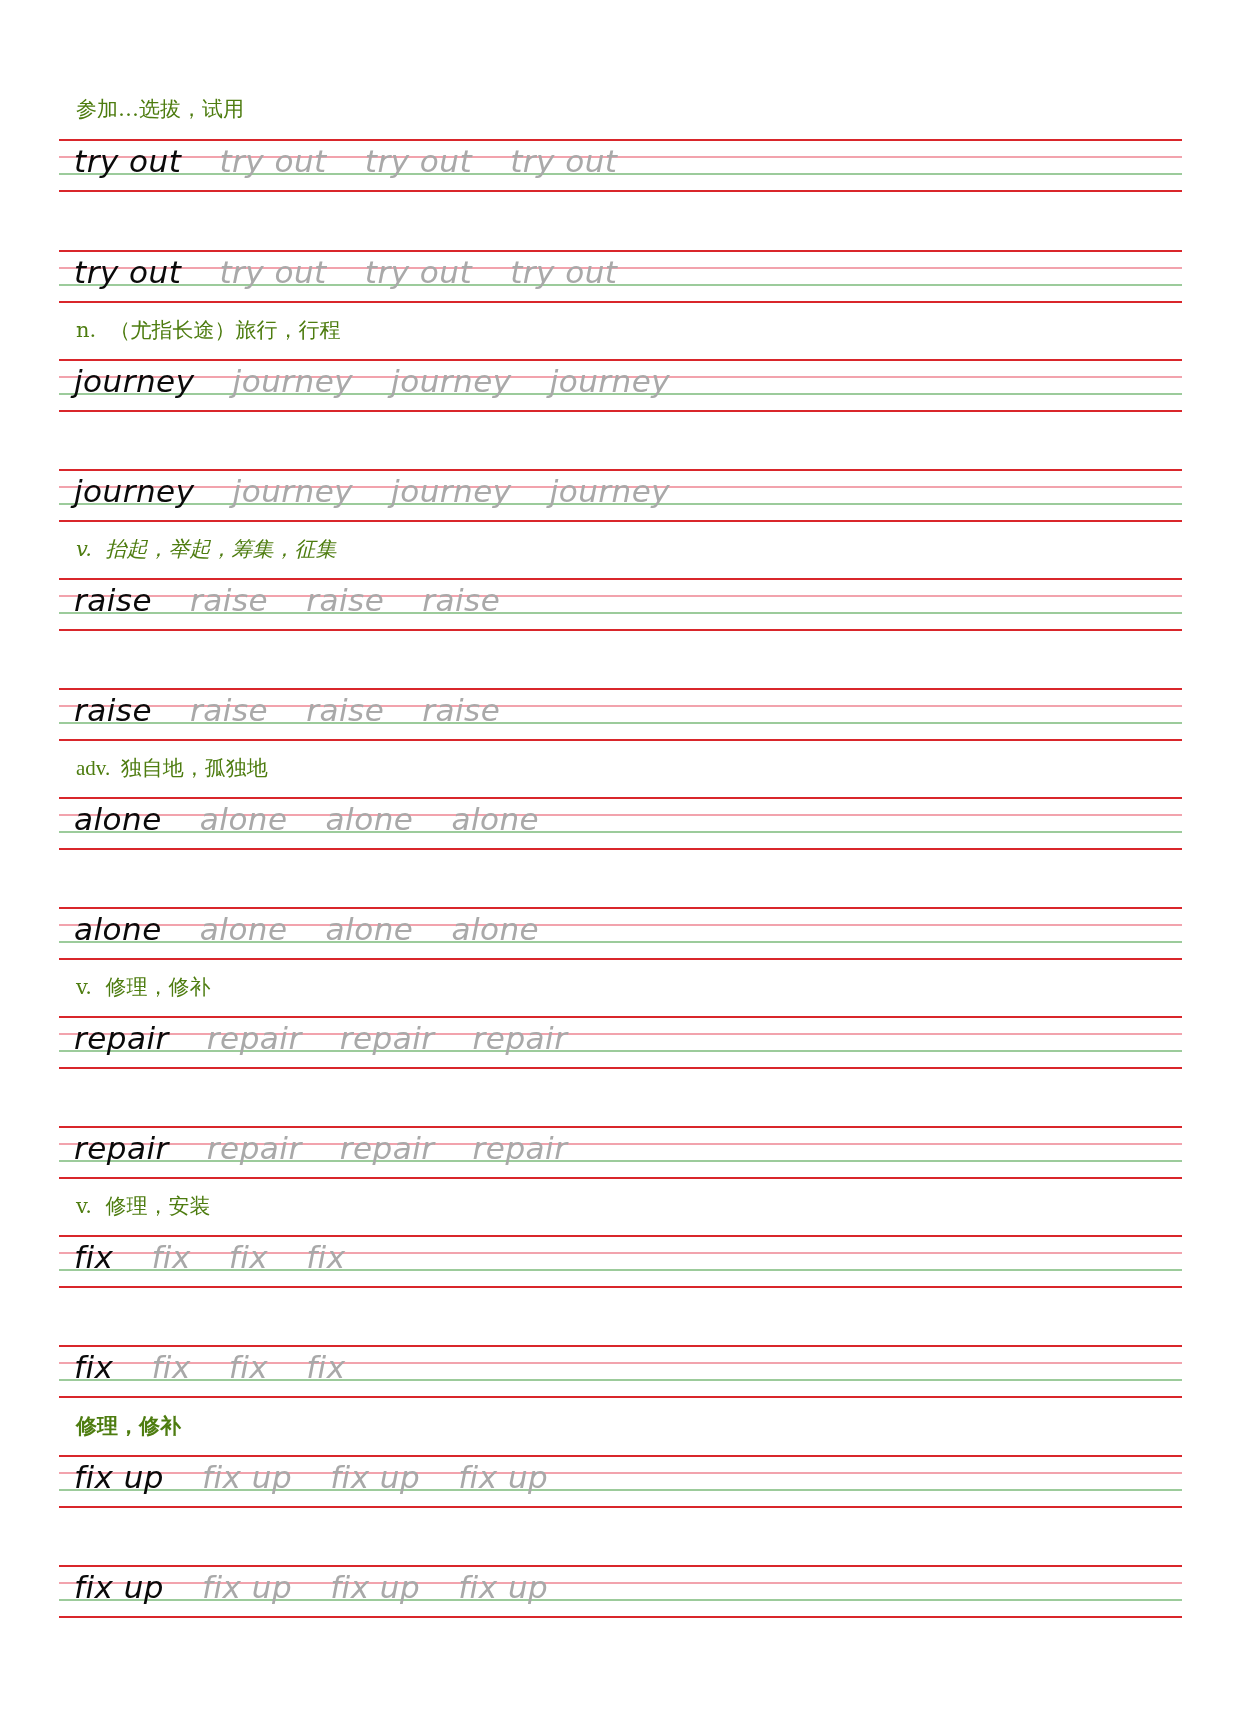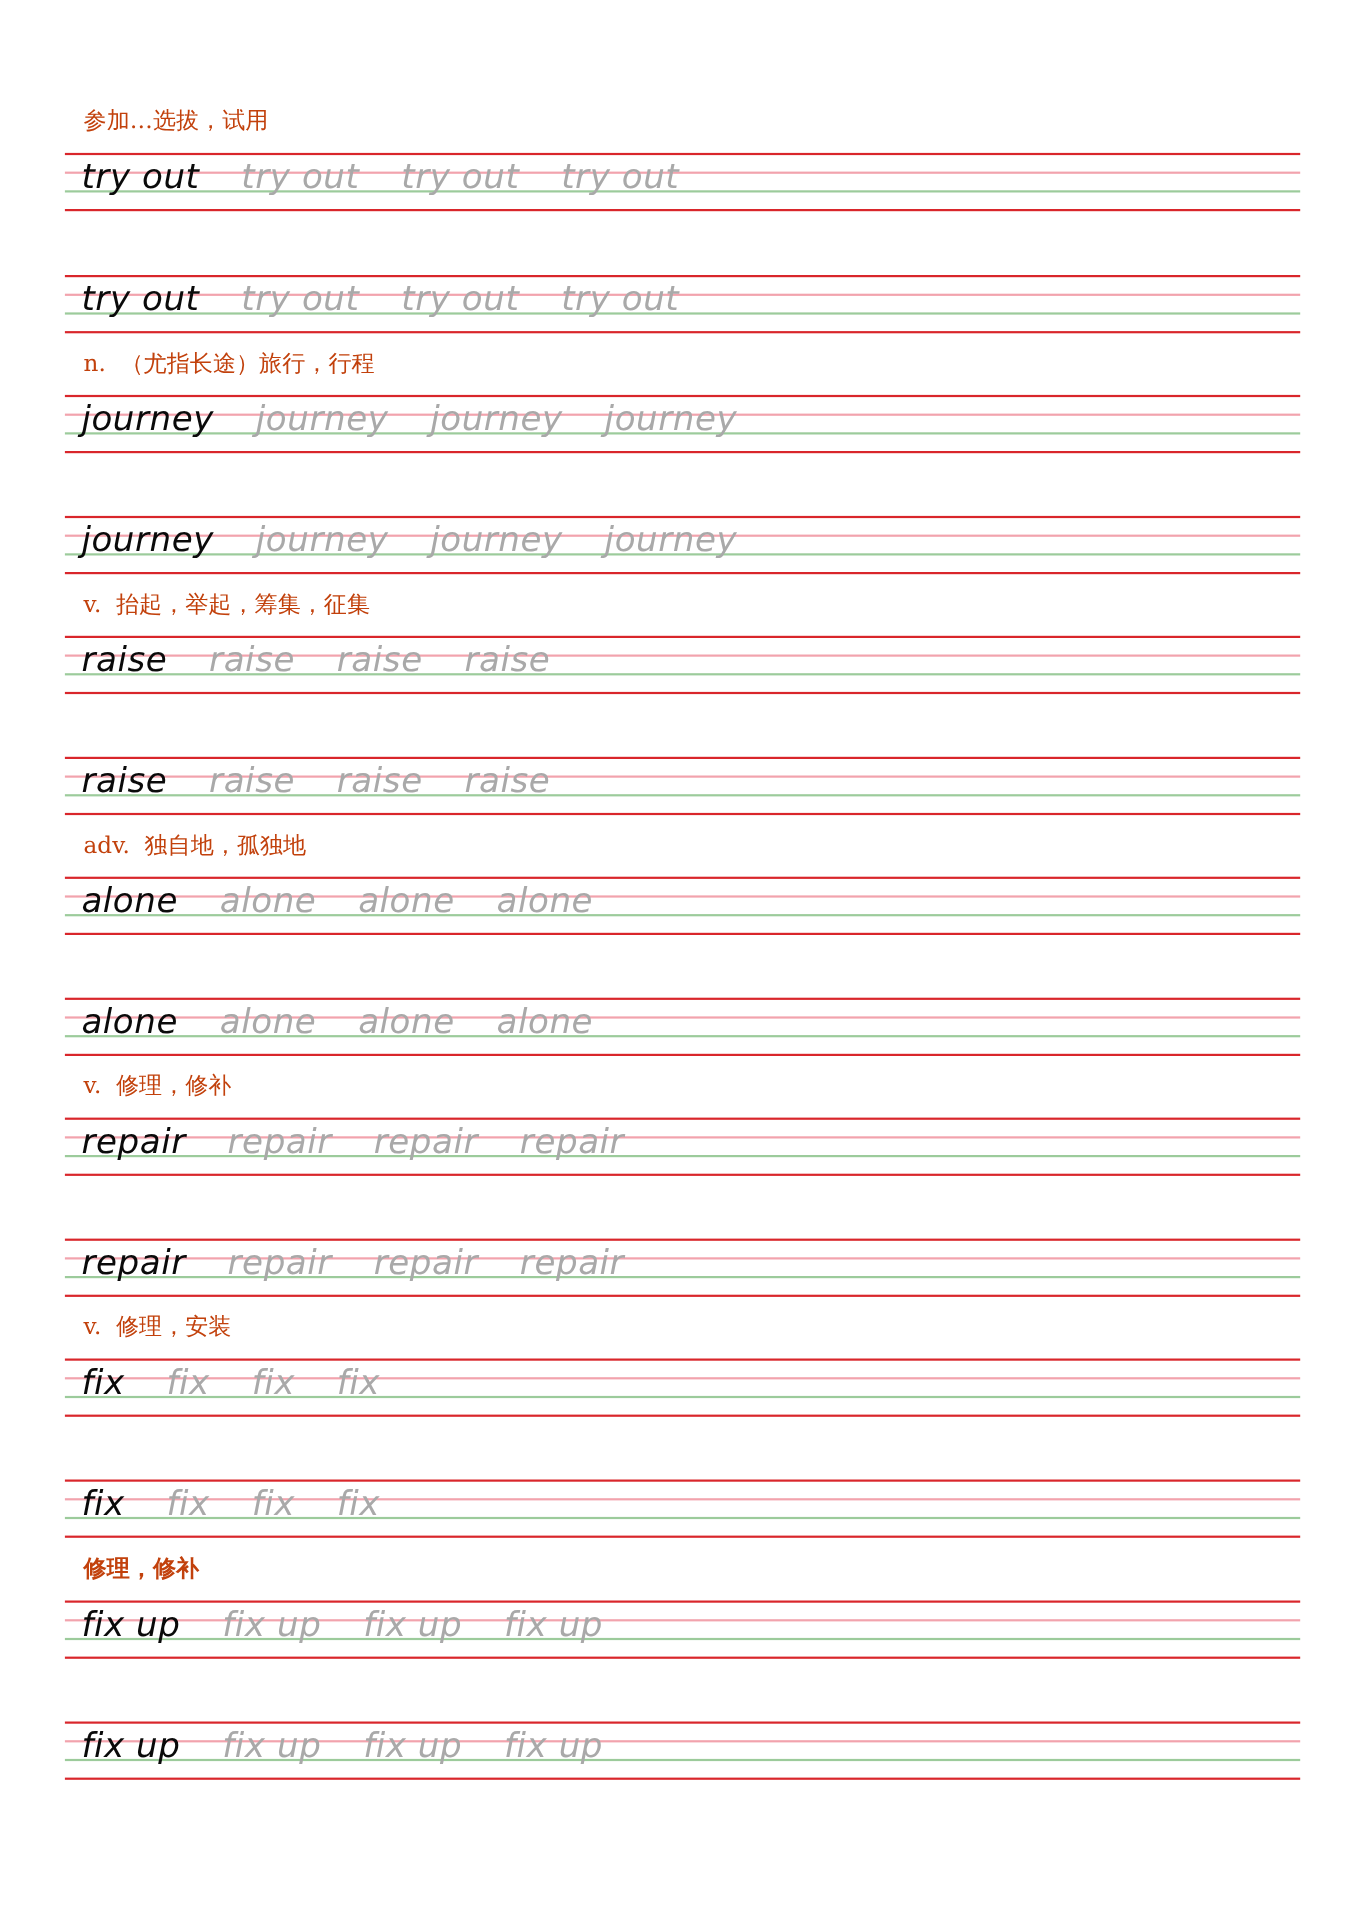--- a/index.html
+++ b/index.html
@@ -26,7 +26,7 @@
       left: 76px;
       font-family: "DejaVu Serif", serif;
       font-size: 21px;
-      color: #c2410c;
+      color: #4d7c0f;
       white-space: pre;
       line-height: 24px;
     }

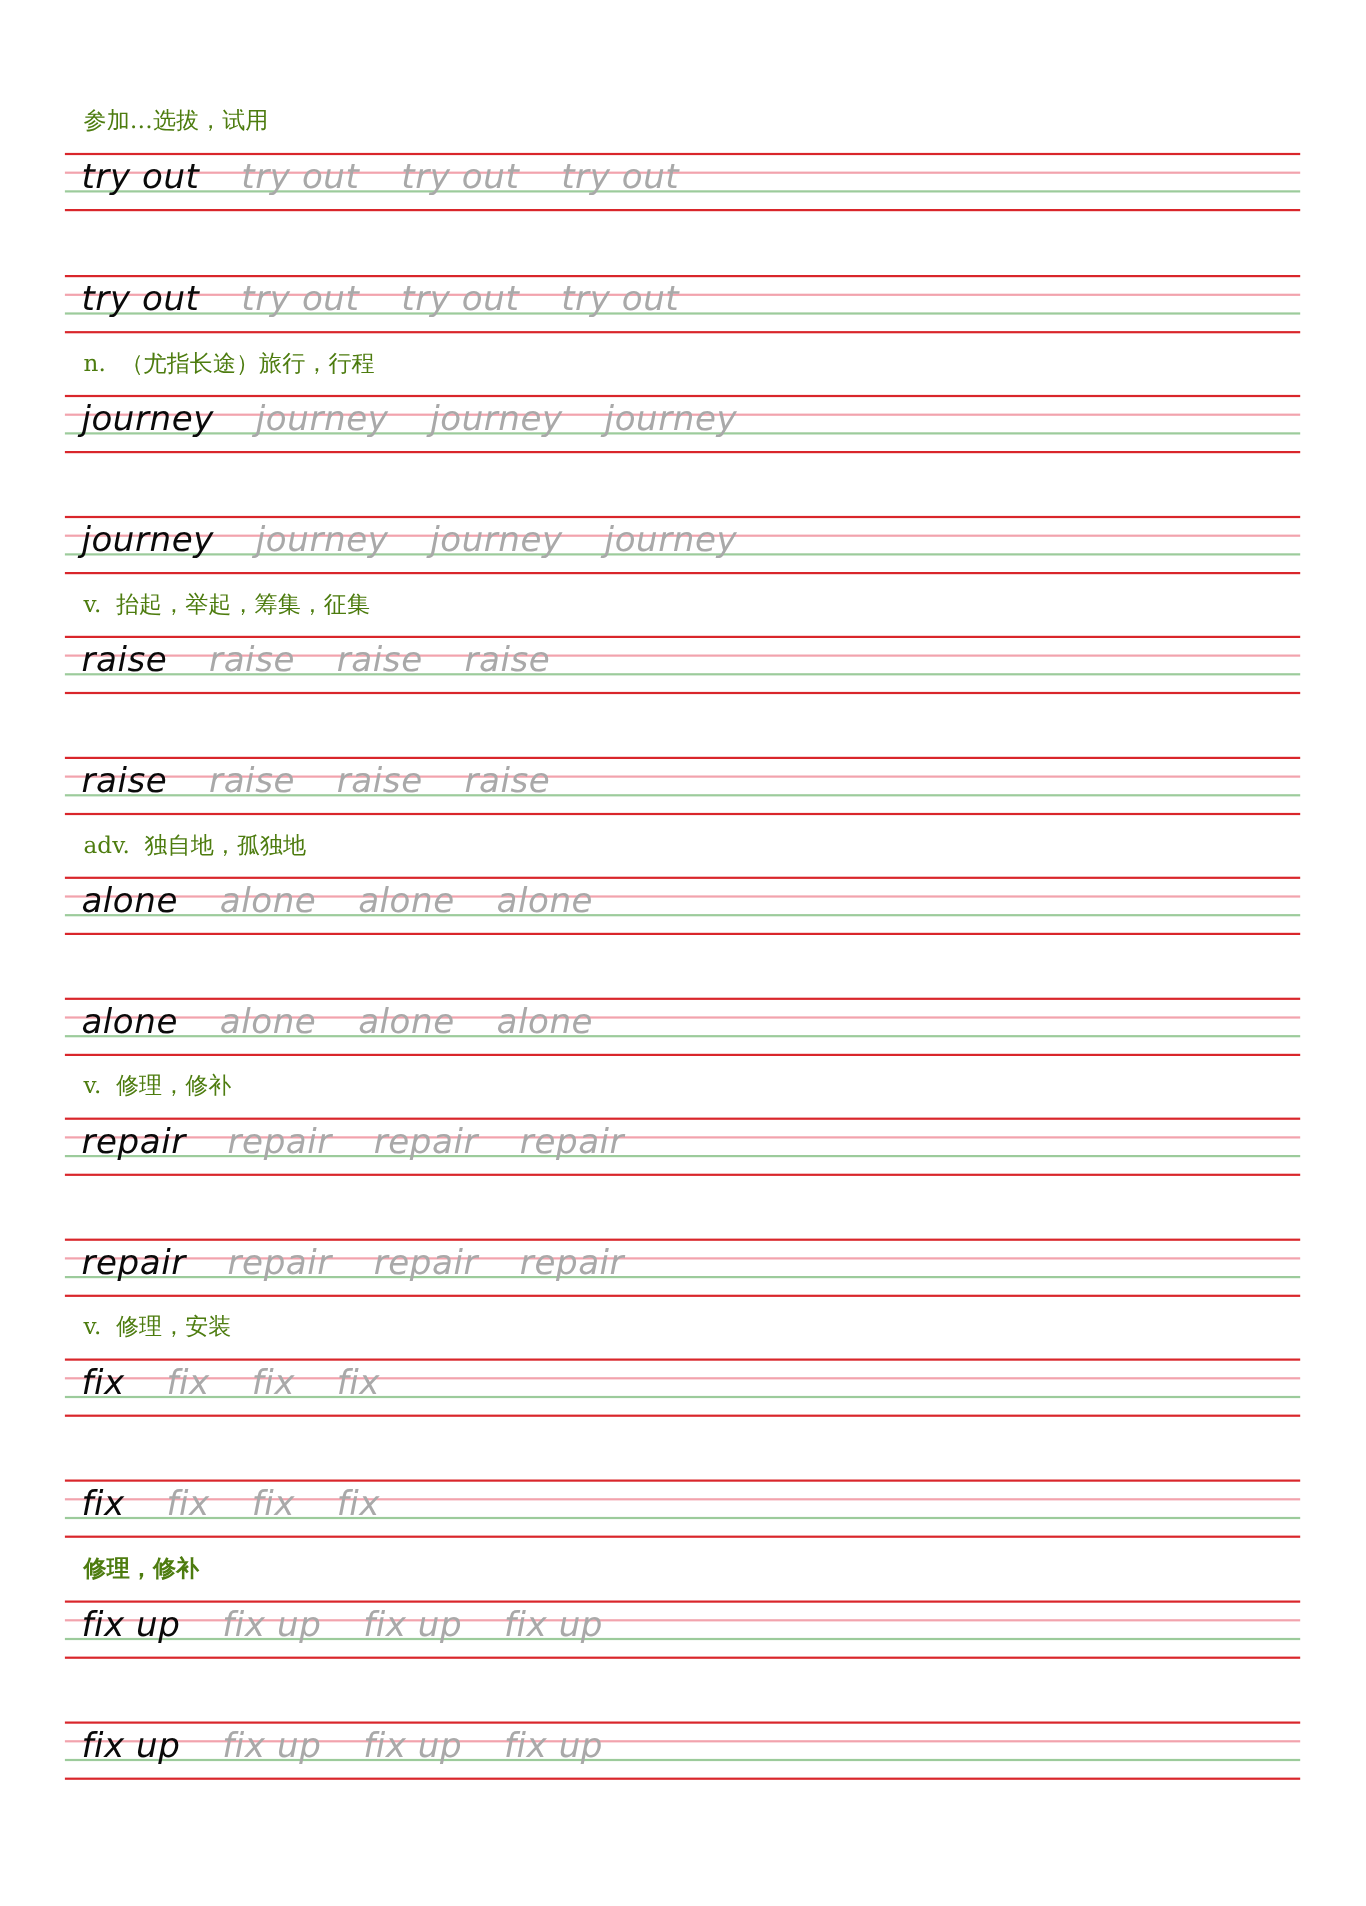--- a/index.html
+++ b/index.html
@@ -132,7 +132,7 @@
     </div>
   </div>
 
-  <div class="label indent" style="top:537px;">v.  抬起，举起，筹集，征集</div>
+  <div class="label indent" style="top:537px;font-style:italic;">v.  抬起，举起，筹集，征集</div>
   <div class="row" style="top:578px;">
     <div class="line top"></div>
     <div class="line pink"></div>

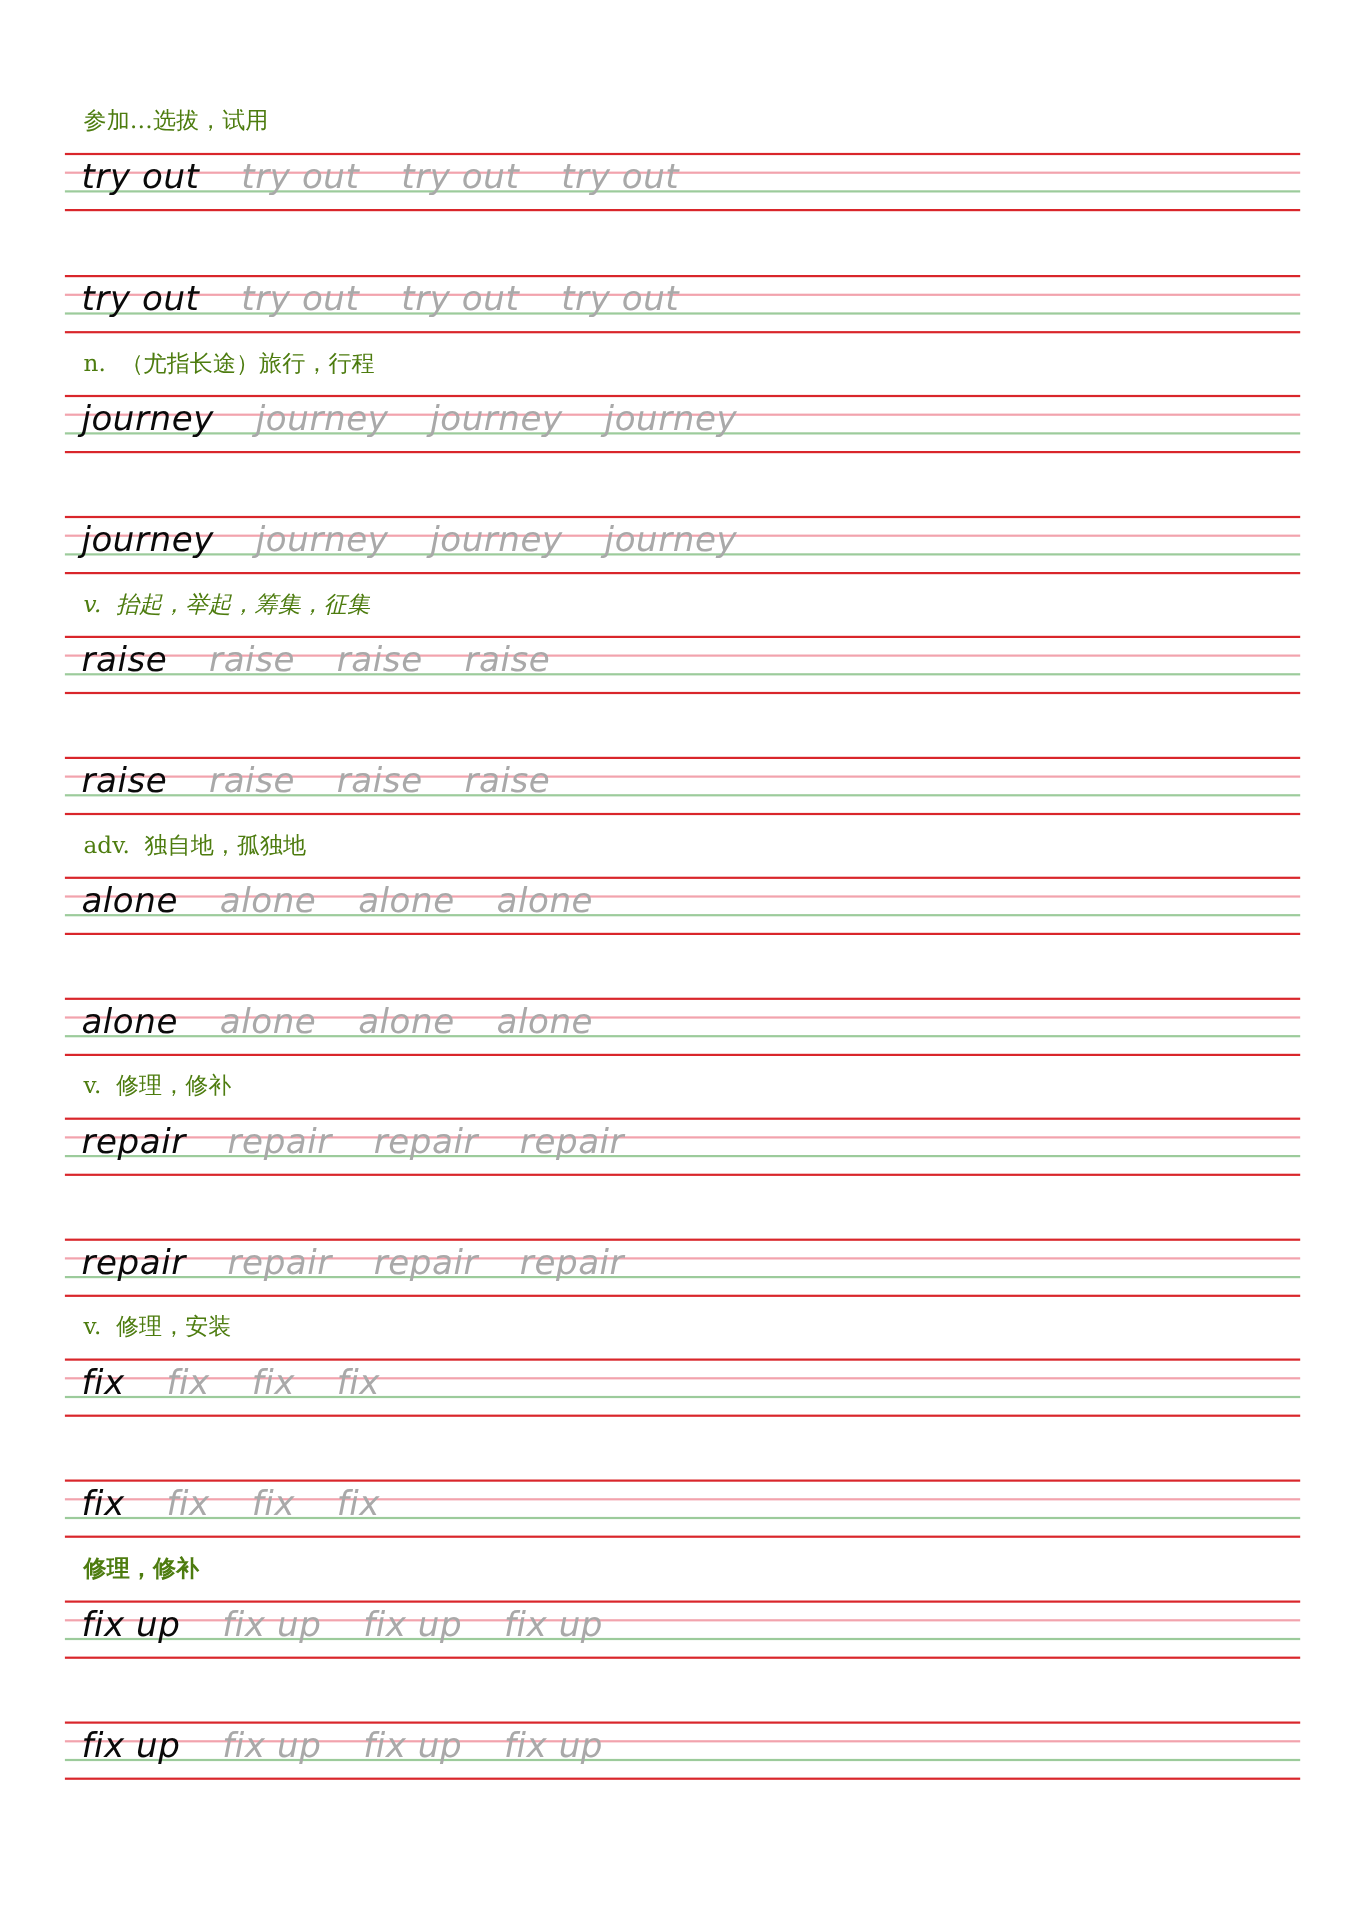--- a/index.html
+++ b/index.html
@@ -158,7 +158,7 @@
     </div>
   </div>
 
-  <div class="label indent" style="top:756px;">adv.  独自地，孤独地</div>
+  <div class="label indent" style="top:756px;font-family:Liberation Serif, serif;">adv.  独自地，孤独地</div>
   <div class="row" style="top:797px;">
     <div class="line top"></div>
     <div class="line pink"></div>

